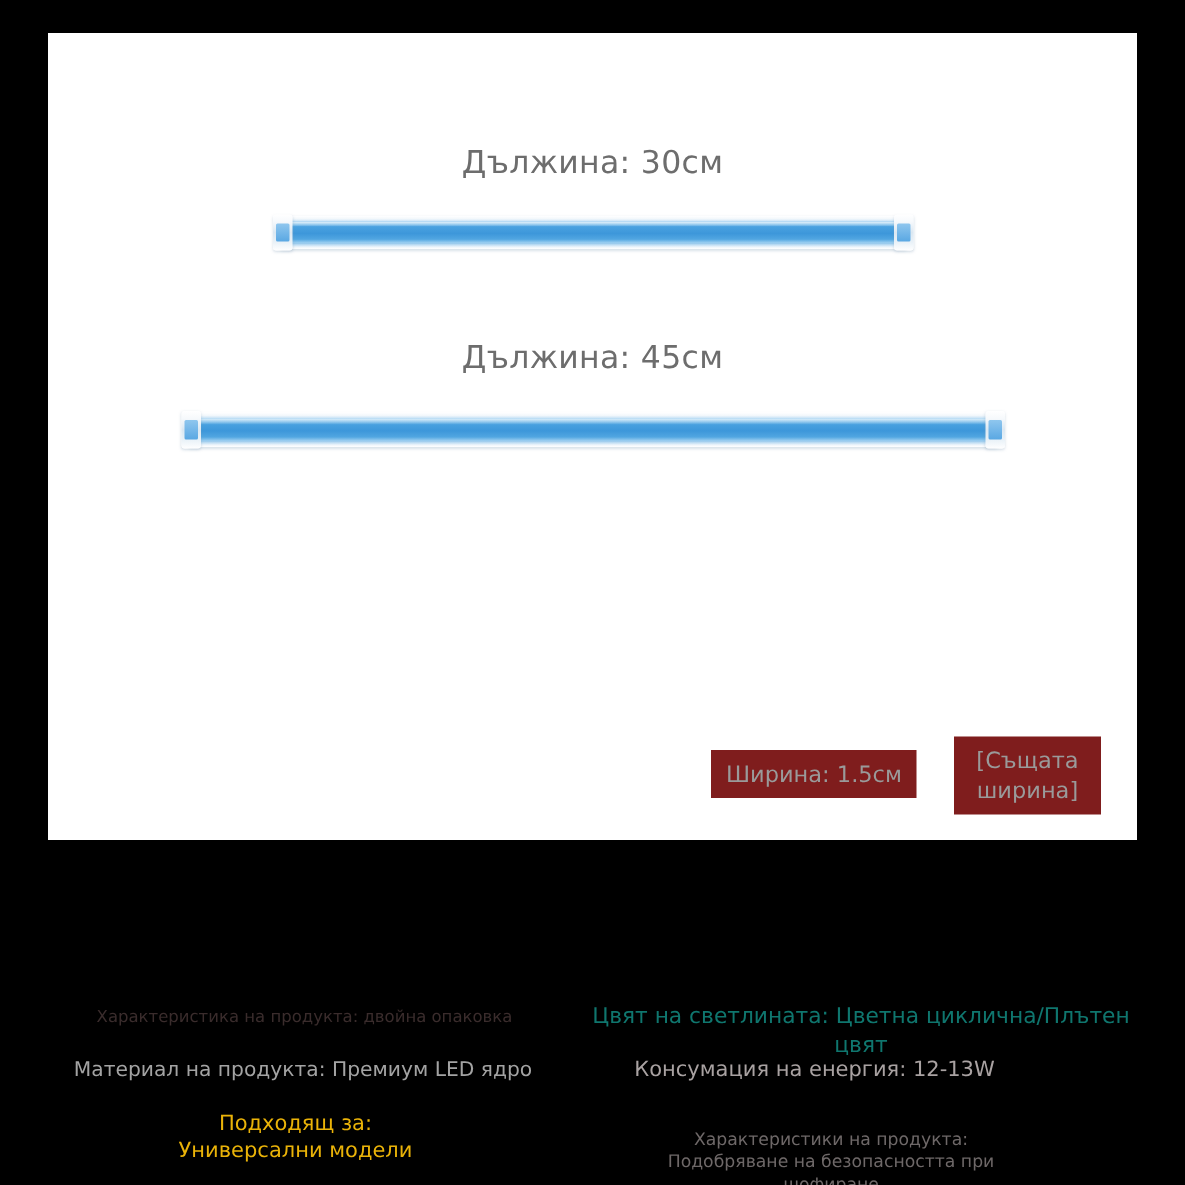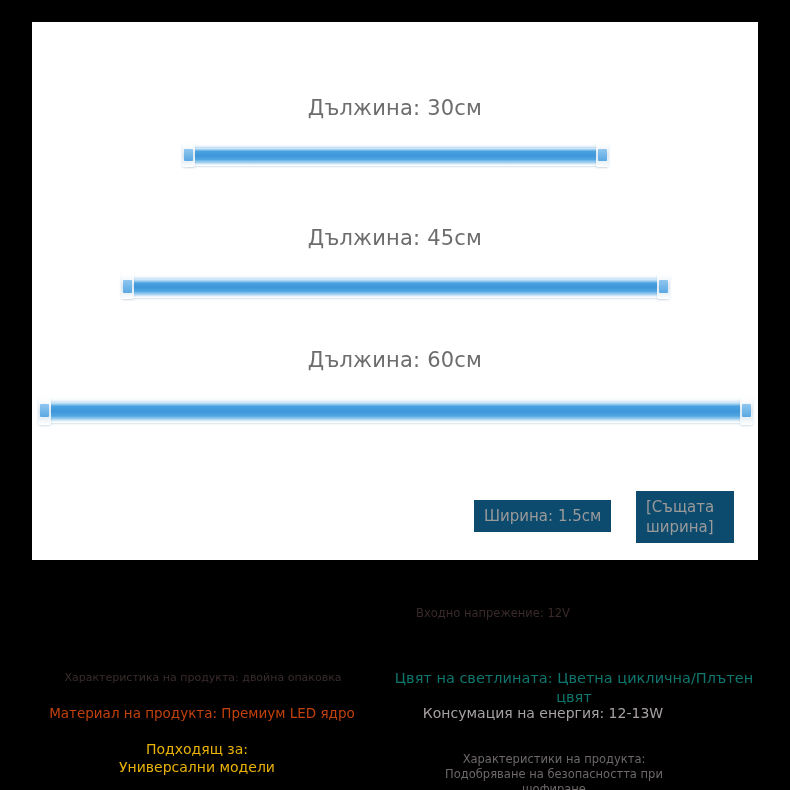--- a/index.html
+++ b/index.html
@@ -179,21 +179,6 @@
     </div>
   </div>
 
-  <div class="size-block" style="top:326px;">
-    <div class="size-label">Дължина: 60см</div>
-    <div class="bar-wrap" style="width:707px;height:25px;margin-top:26px;">
-      <div class="bar">
-        <div class="bar-core"></div>
-        <div class="bar-gloss"></div>
-        <div class="cap cap-l">
-            <div class="cap-inner"></div>
-          </div>
-        <div class="cap cap-r">
-            <div class="cap-inner"></div>
-          </div>
-      </div>
-    </div>
-  </div>
 
   <div class="width-row" style="top:466px;">
     <div class="width-box" style="left:442px;top:12px;">Ширина: 1.5см</div>

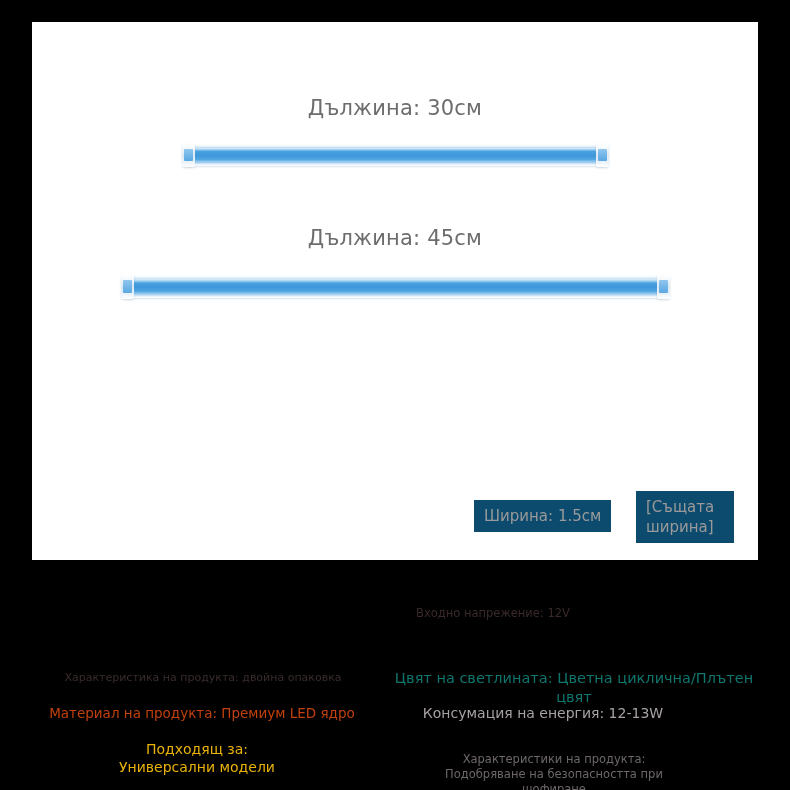--- a/index.html
+++ b/index.html
@@ -116,9 +116,10 @@
   }
   .width-box {
     position: absolute;
-    background: #0c4a6e;
+    background: #7f1d1d;
     color: #9a9a9a;
     font-size: 15px;
+    text-align: center;
     line-height: 20px;
     padding: 6px 10px;
     white-space: nowrap;

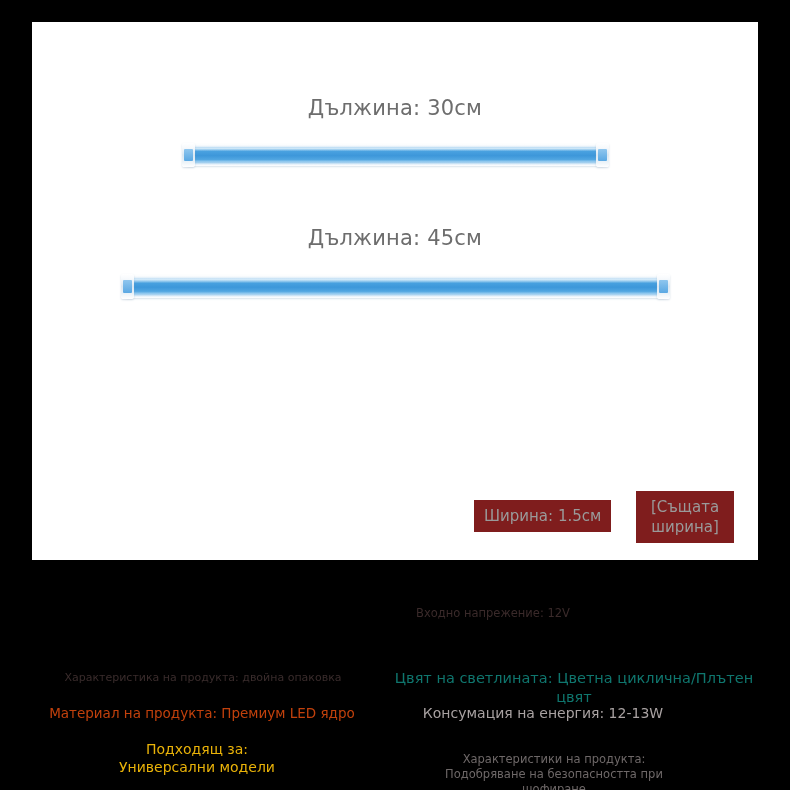--- a/index.html
+++ b/index.html
@@ -191,7 +191,6 @@
 <div class="specs">
 
 
-  <div class="spec" style="left:378px;top:46px;width:230px;font-size:11.5px;color:#3a2a2a;">Входно напрежение: 12V</div>
 
   <div class="spec" style="left:28px;top:98px;width:350px;font-size:11px;color:#3a2c2c;margin-top:13px;">Характеристика на продукта: двойна опаковка</div>
 

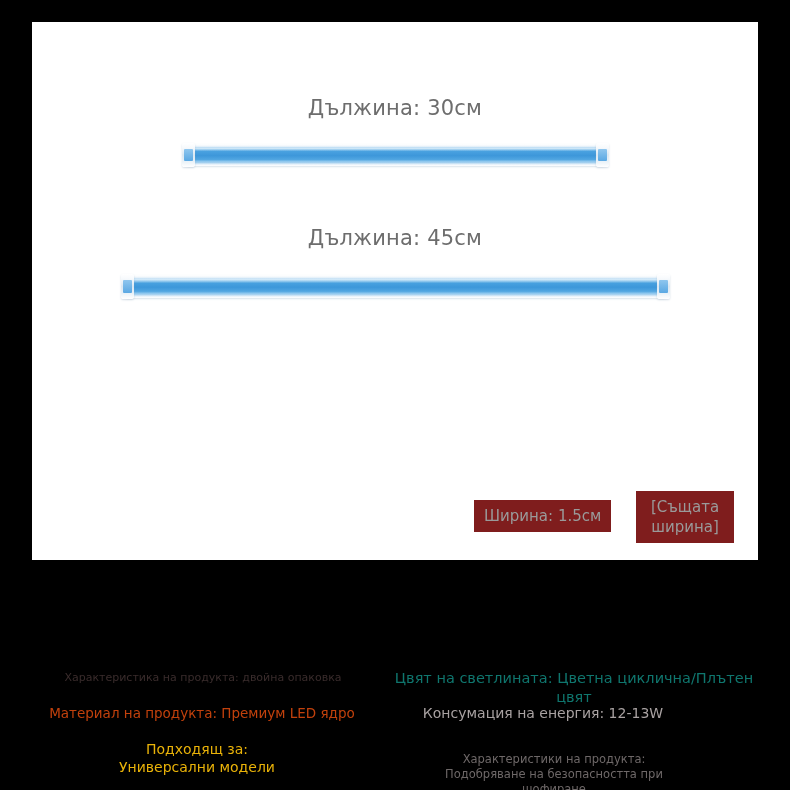--- a/index.html
+++ b/index.html
@@ -196,7 +196,7 @@
 
   <div class="spec" style="left:378px;top:109px;width:392px;font-size:14.5px;color:#0f766e;">Цвят на светлината: Цветна циклична/Плътен цвят</div>
 
-  <div class="spec" style="left:30px;top:145px;width:344px;font-size:13.5px;color:#c2410c;">Материал на продукта: Премиум LED ядро</div>
+  <div class="spec" style="left:30px;top:145px;width:344px;font-size:13.5px;color:#a3a3a3;">Материал на продукта: Премиум LED ядро</div>
 
   <div class="spec" style="left:378px;top:144px;width:330px;font-size:14px;color:#a9a2a2;">Консумация на енергия: 12-13W</div>
 

